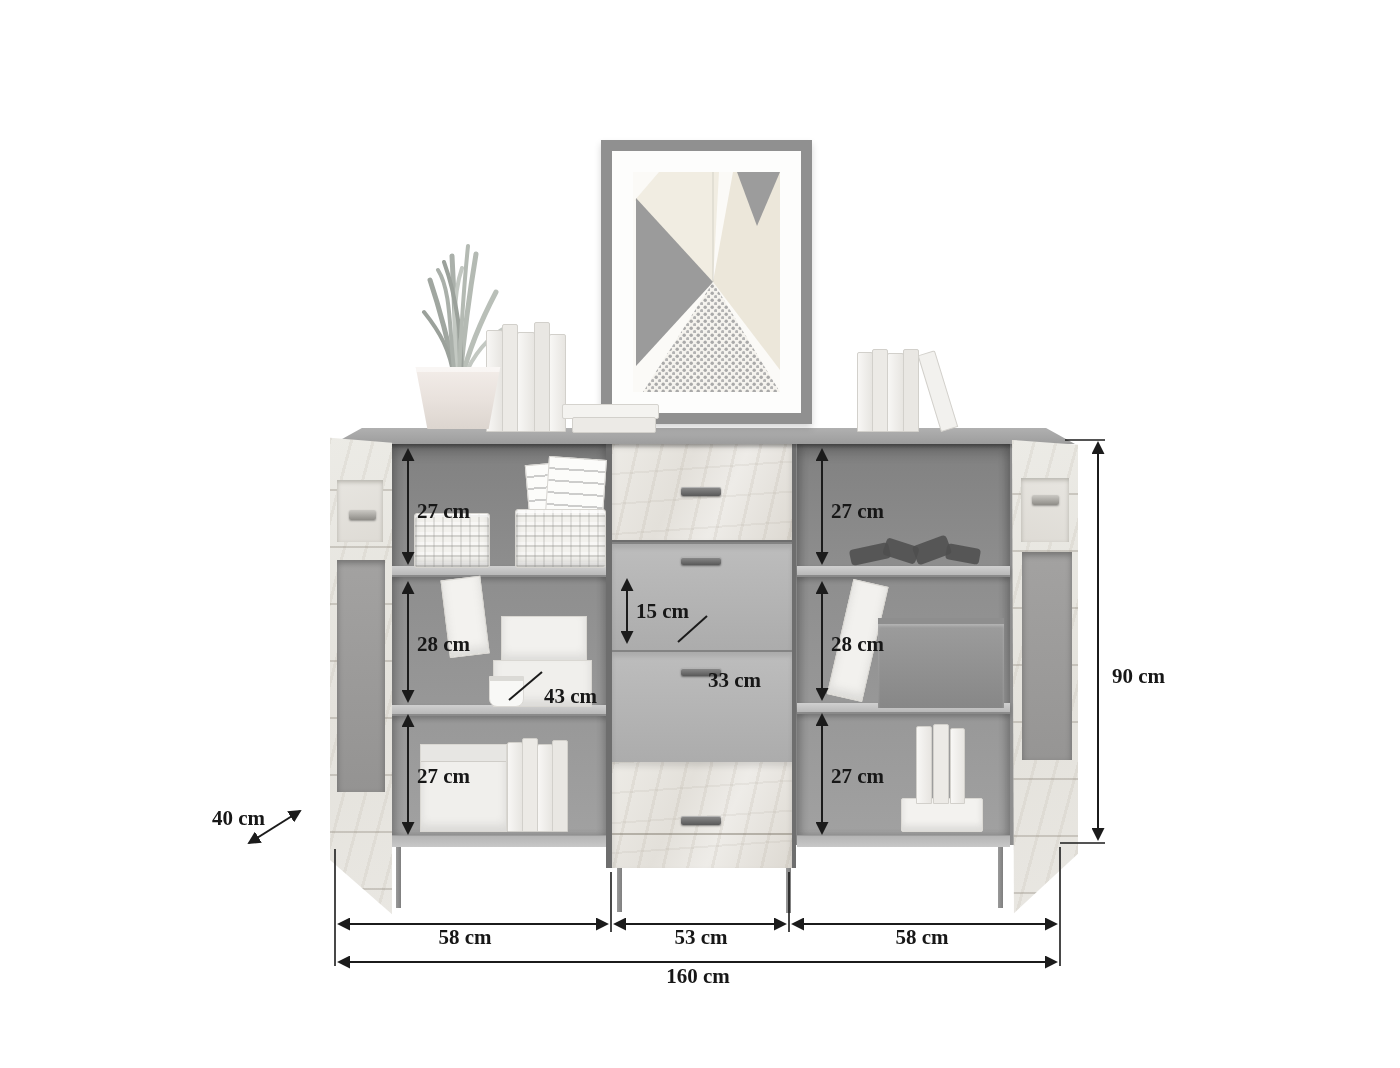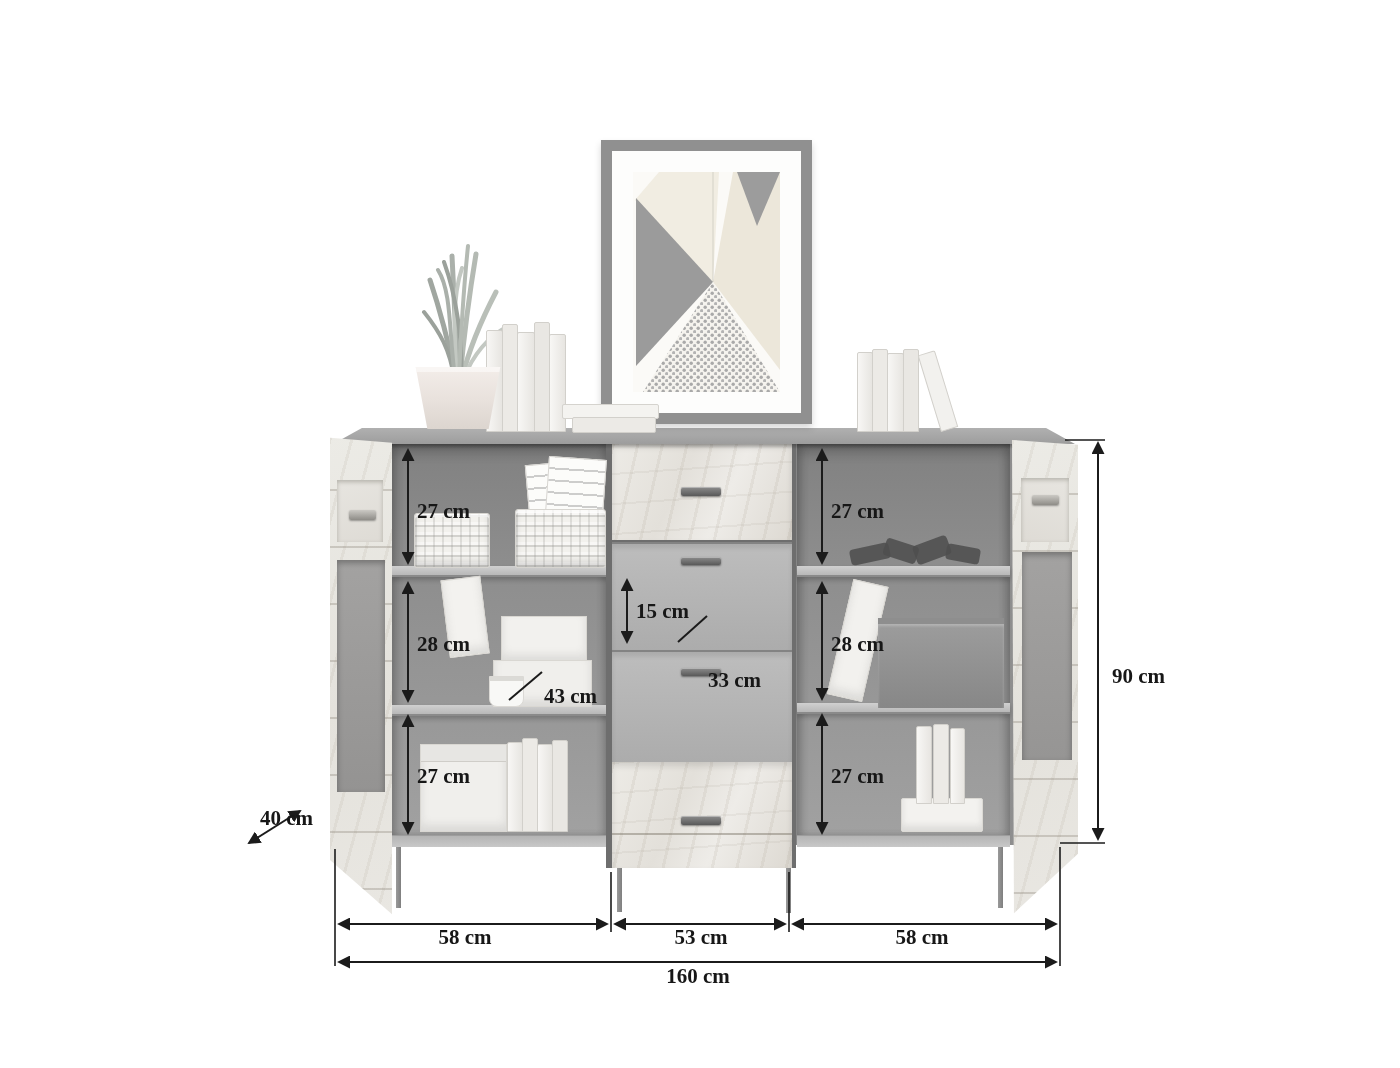--- a/index.html
+++ b/index.html
@@ -232,7 +232,7 @@
   <div class="dim-label" style="left:636px;top:599px;">15 cm</div>
   <div class="dim-label" style="left:708px;top:624px;margin-top:44px;">33 cm</div>
   <div class="dim-label" style="left:544px;top:684px;">43 cm</div>
-  <div class="dim-label" style="left:212px;top:806px;margin-left:48px;">40 cm</div>
+  <div class="dim-label" style="left:212px;top:806px;">40 cm</div>
   <div class="dim-label" style="left:1112px;top:628px;margin-top:36px;">90 cm</div>
   <div class="dim-label cx" style="left:465px;top:925px;">58 cm</div>
   <div class="dim-label cx" style="left:701px;top:925px;">53 cm</div>

